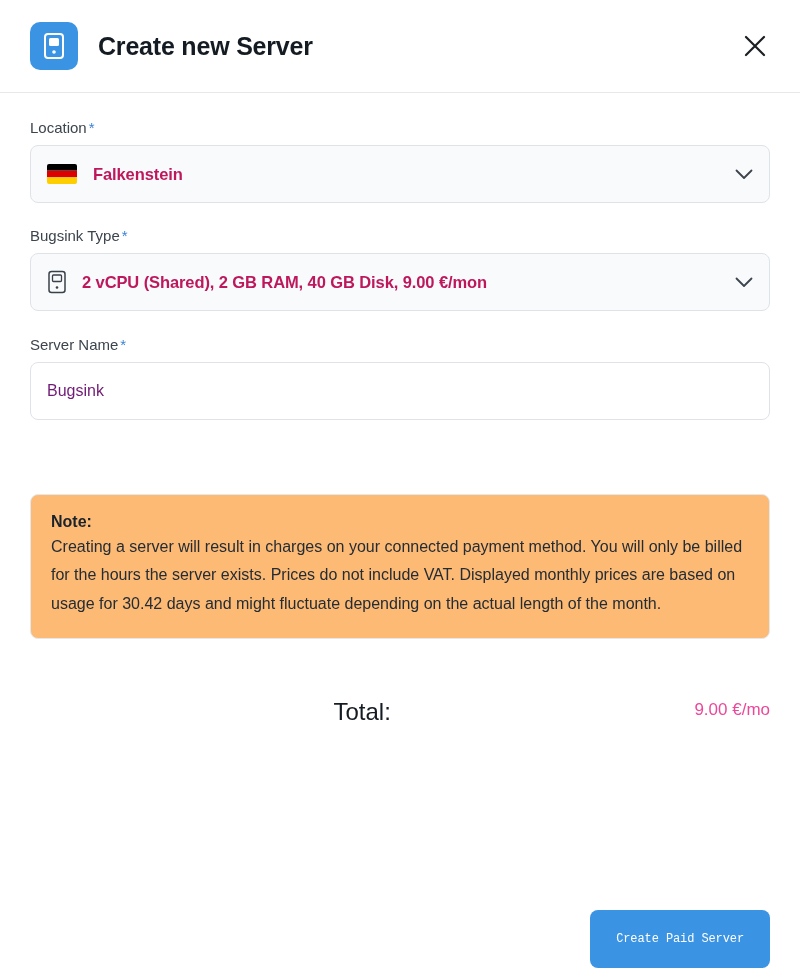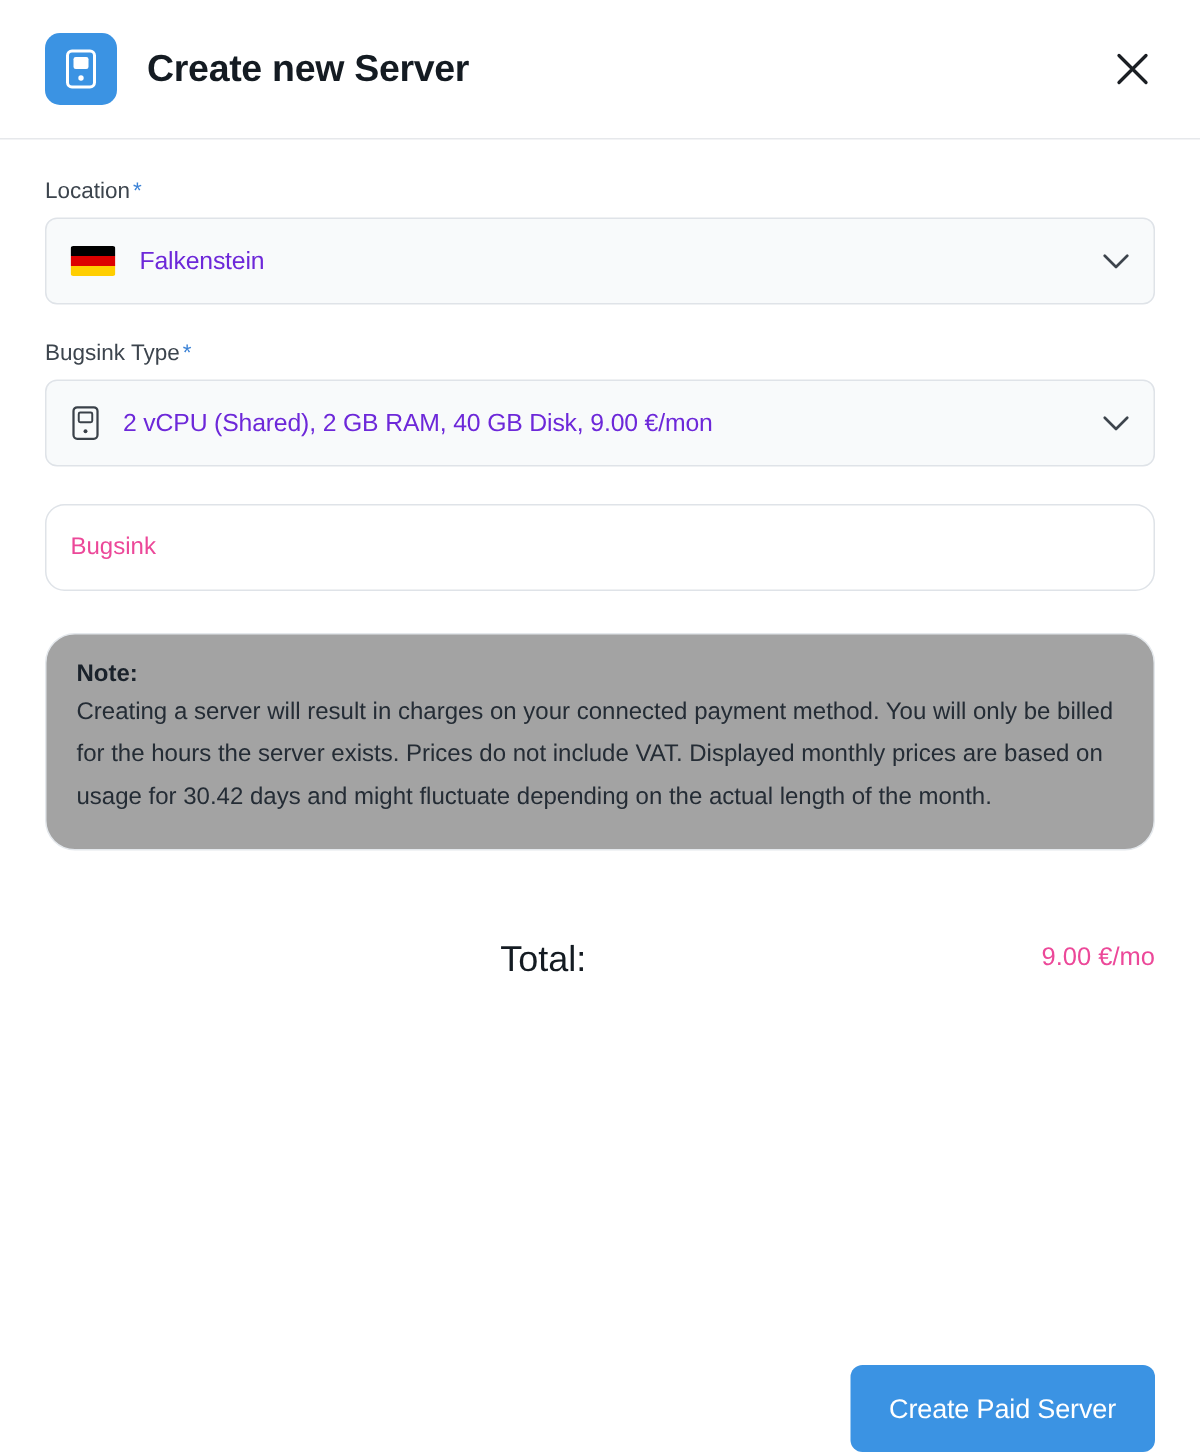--- a/index.html
+++ b/index.html
@@ -100,8 +100,8 @@
   }
   .select-value {
     flex: 1 1 auto;
-    font-weight: normal;
-    color: #6d28d9;
+    font-weight: bold;
+    color: #be185d;
     font-size: 16.5px;
     letter-spacing: -0.1px;
   }

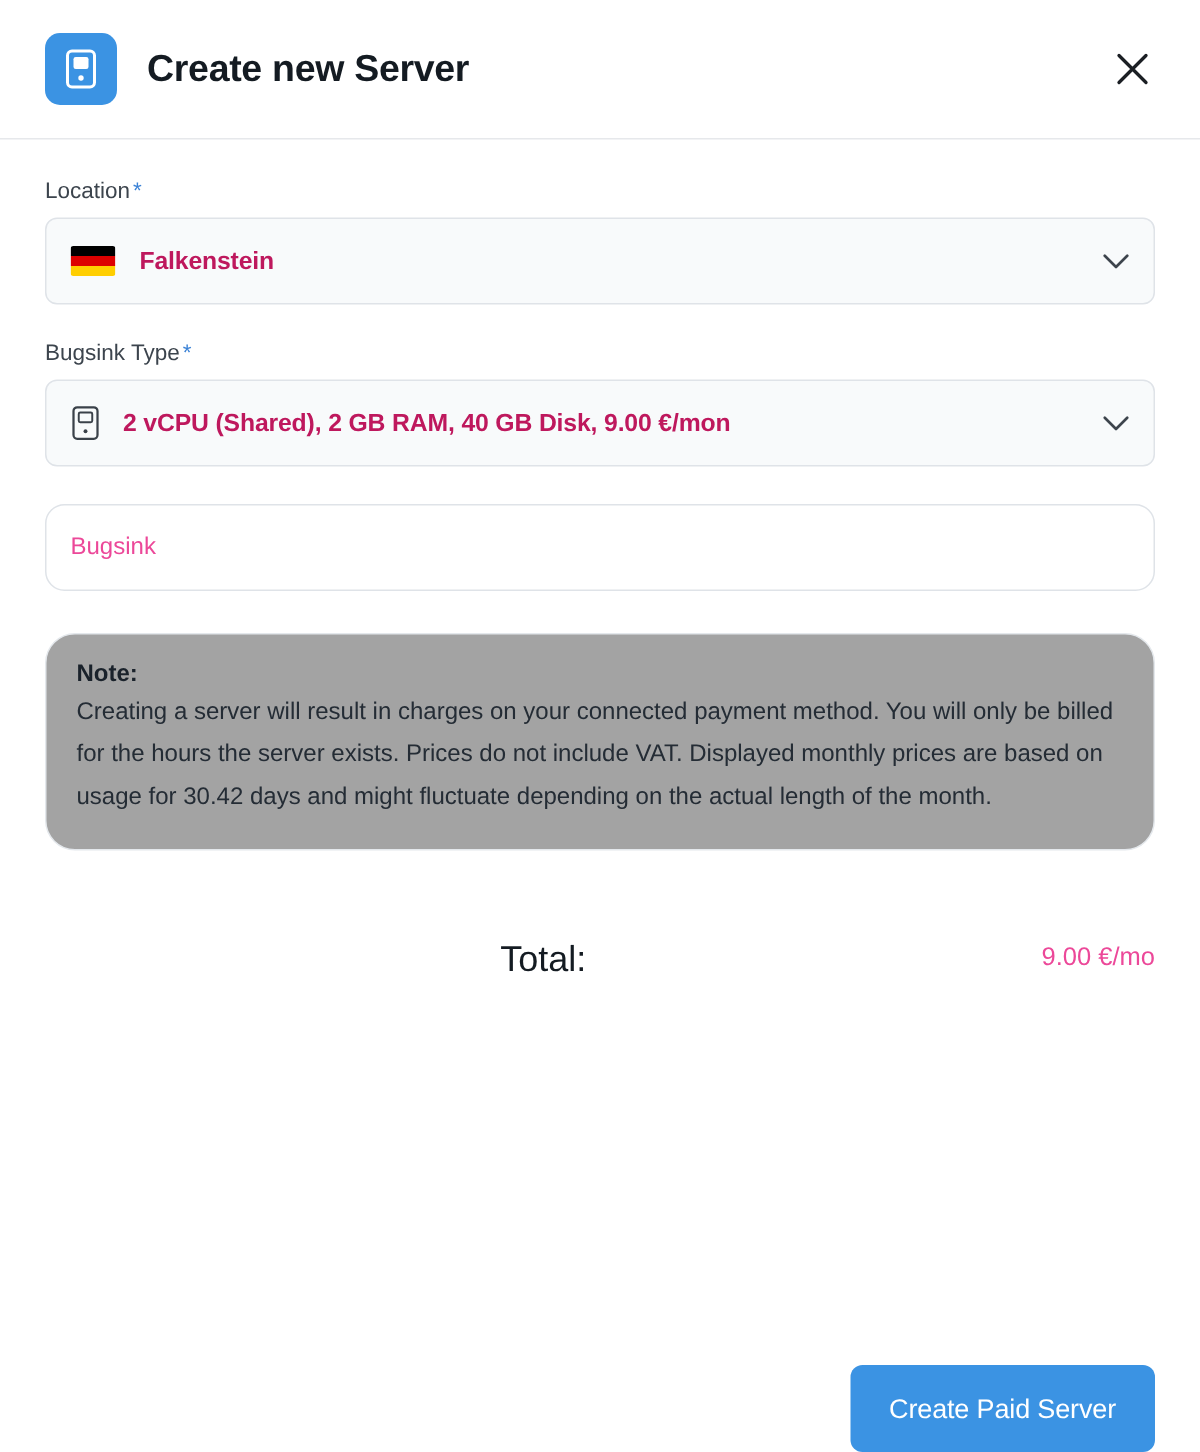--- a/index.html
+++ b/index.html
@@ -258,6 +258,9 @@
 
     <div class="field-gap-lg"></div>
 
+    <label class="field-label">
+      <span>Server Name</span><span class="req">*</span>
+    </label>
     <input class="text-box" type="text" value="Bugsink" placeholder="Server Name" style="">
 
     <div class="note-box">

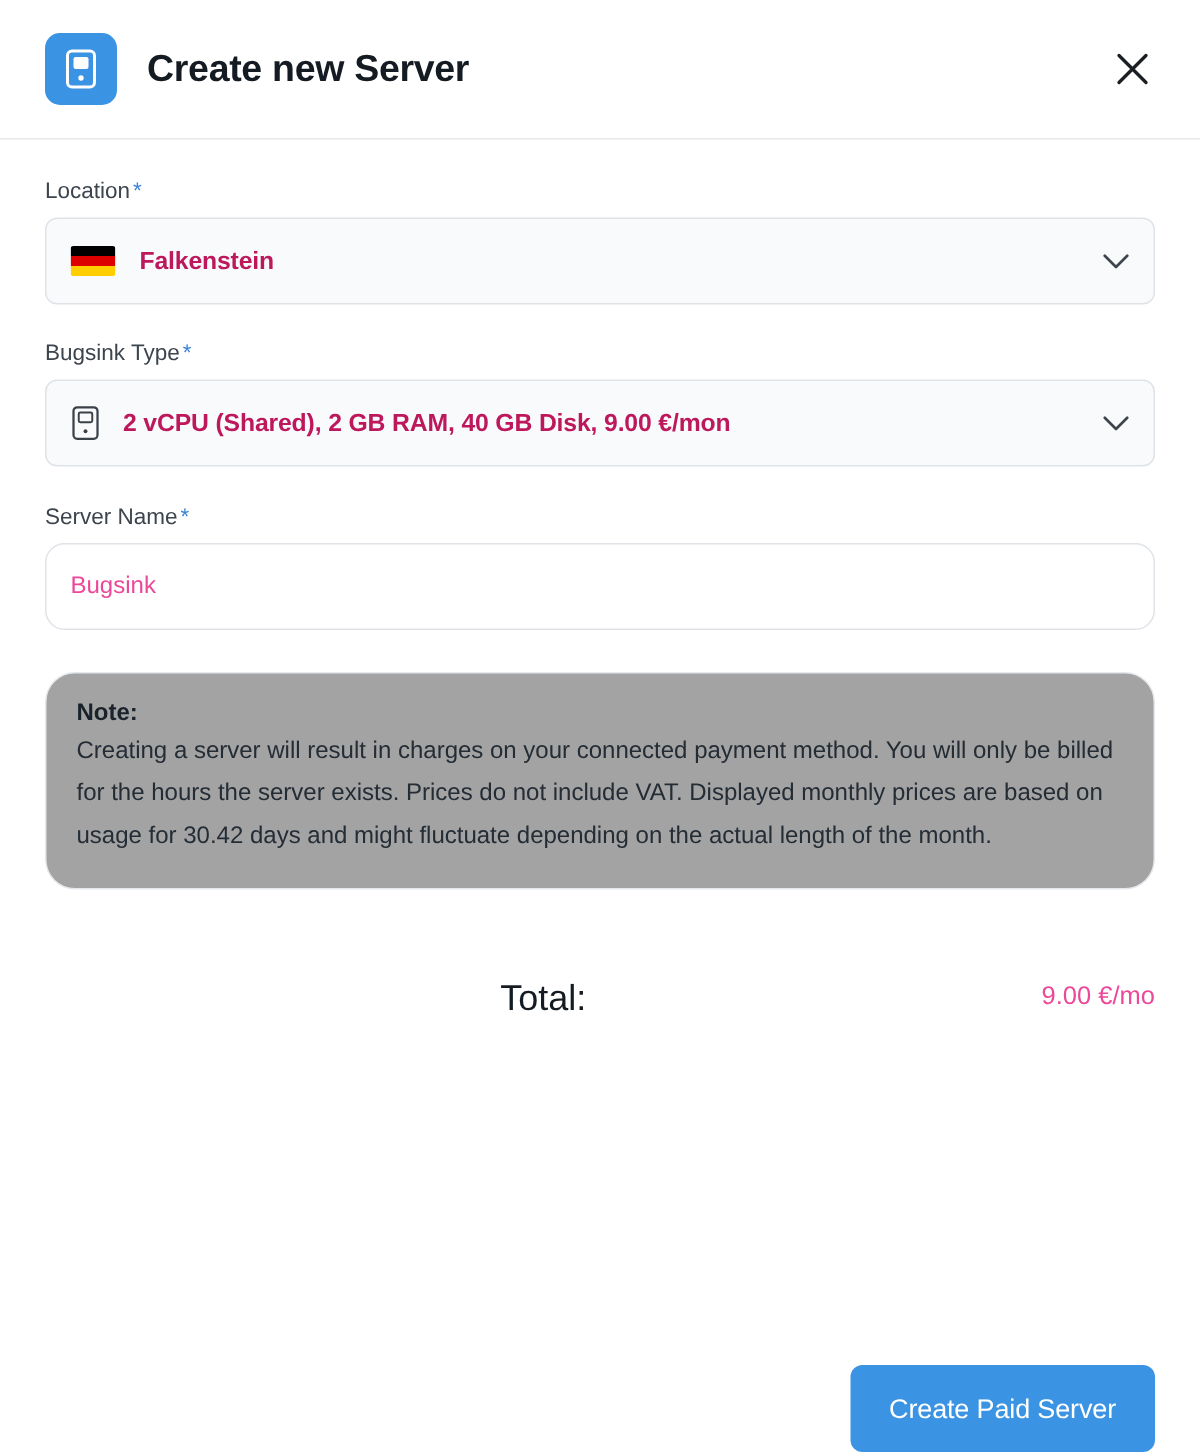--- a/index.html
+++ b/index.html
@@ -95,8 +95,7 @@
   }
   .text-box {
     background: #ffffff;
-    color: #ec4899;
-    border-radius: 13px;
+    color: #701a75;
   }
   .select-value {
     flex: 1 1 auto;

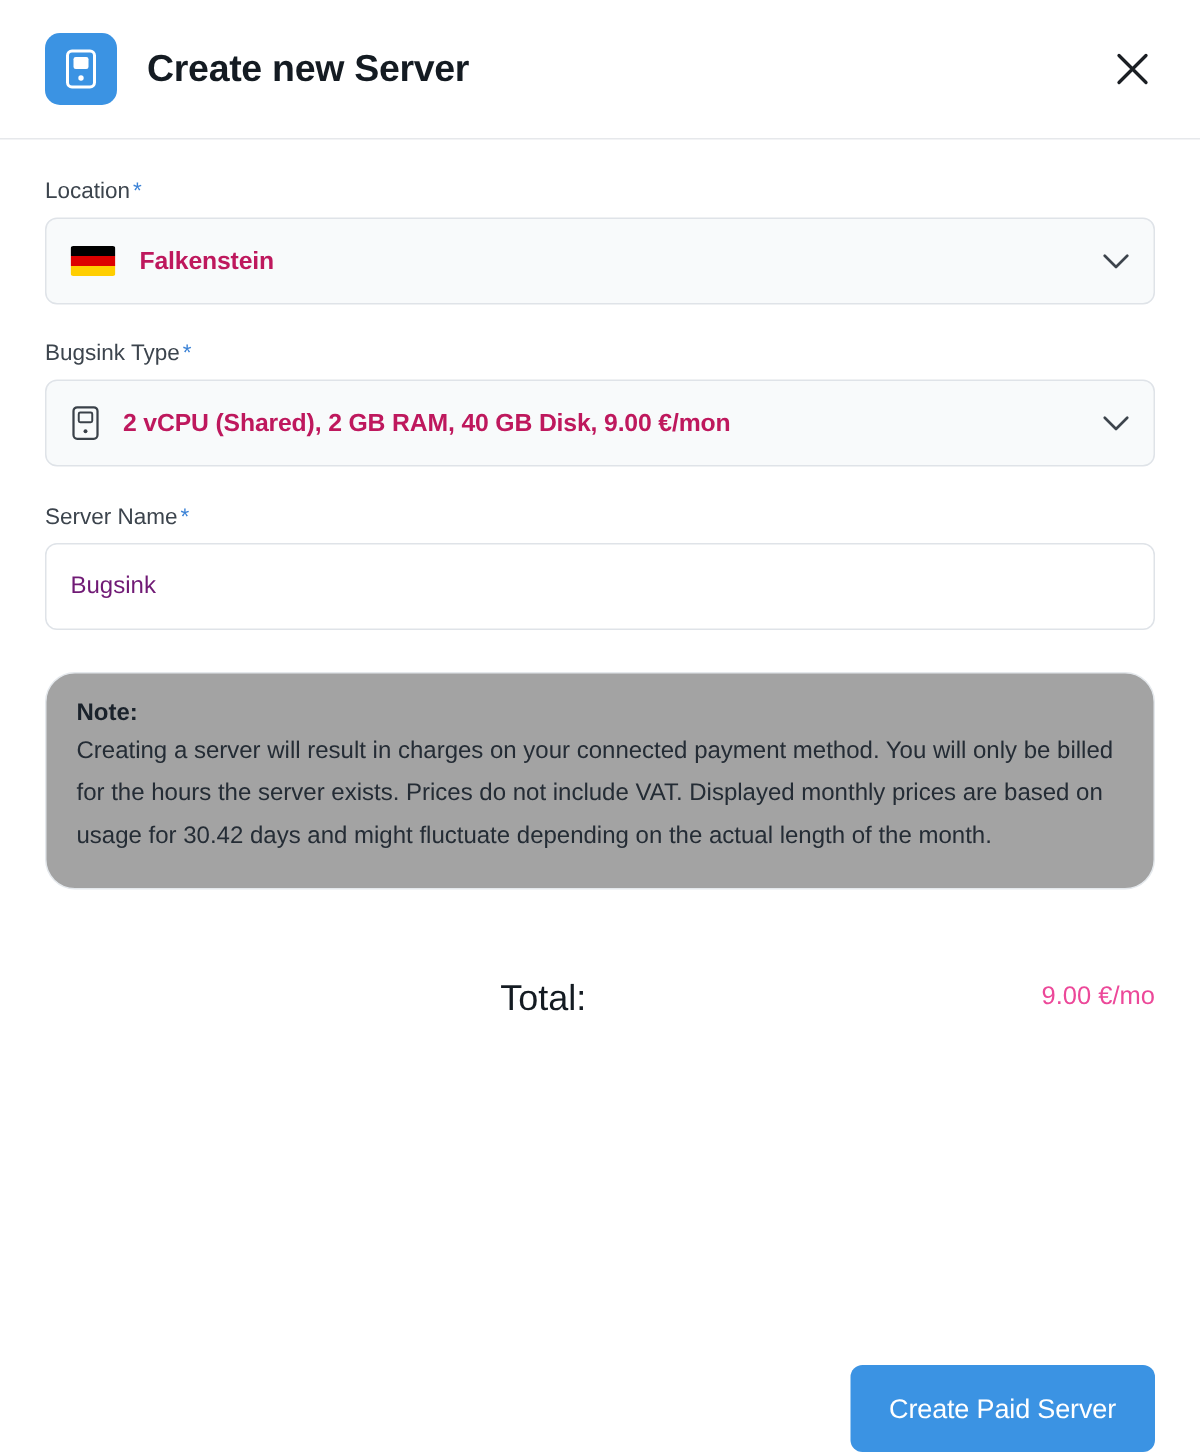--- a/index.html
+++ b/index.html
@@ -132,10 +132,10 @@
   .note-box {
     box-sizing: border-box;
     width: 740px;
-    margin-top: 28px;
+    margin-top: 74px;
     border: 1px solid #e4e8ec;
-    border-radius: 20px;
-    background: #a3a3a3;
+    border-radius: 8px;
+    background: #fdba74;
     padding: 18px 20px 20px 20px;
   }
   .note-title {

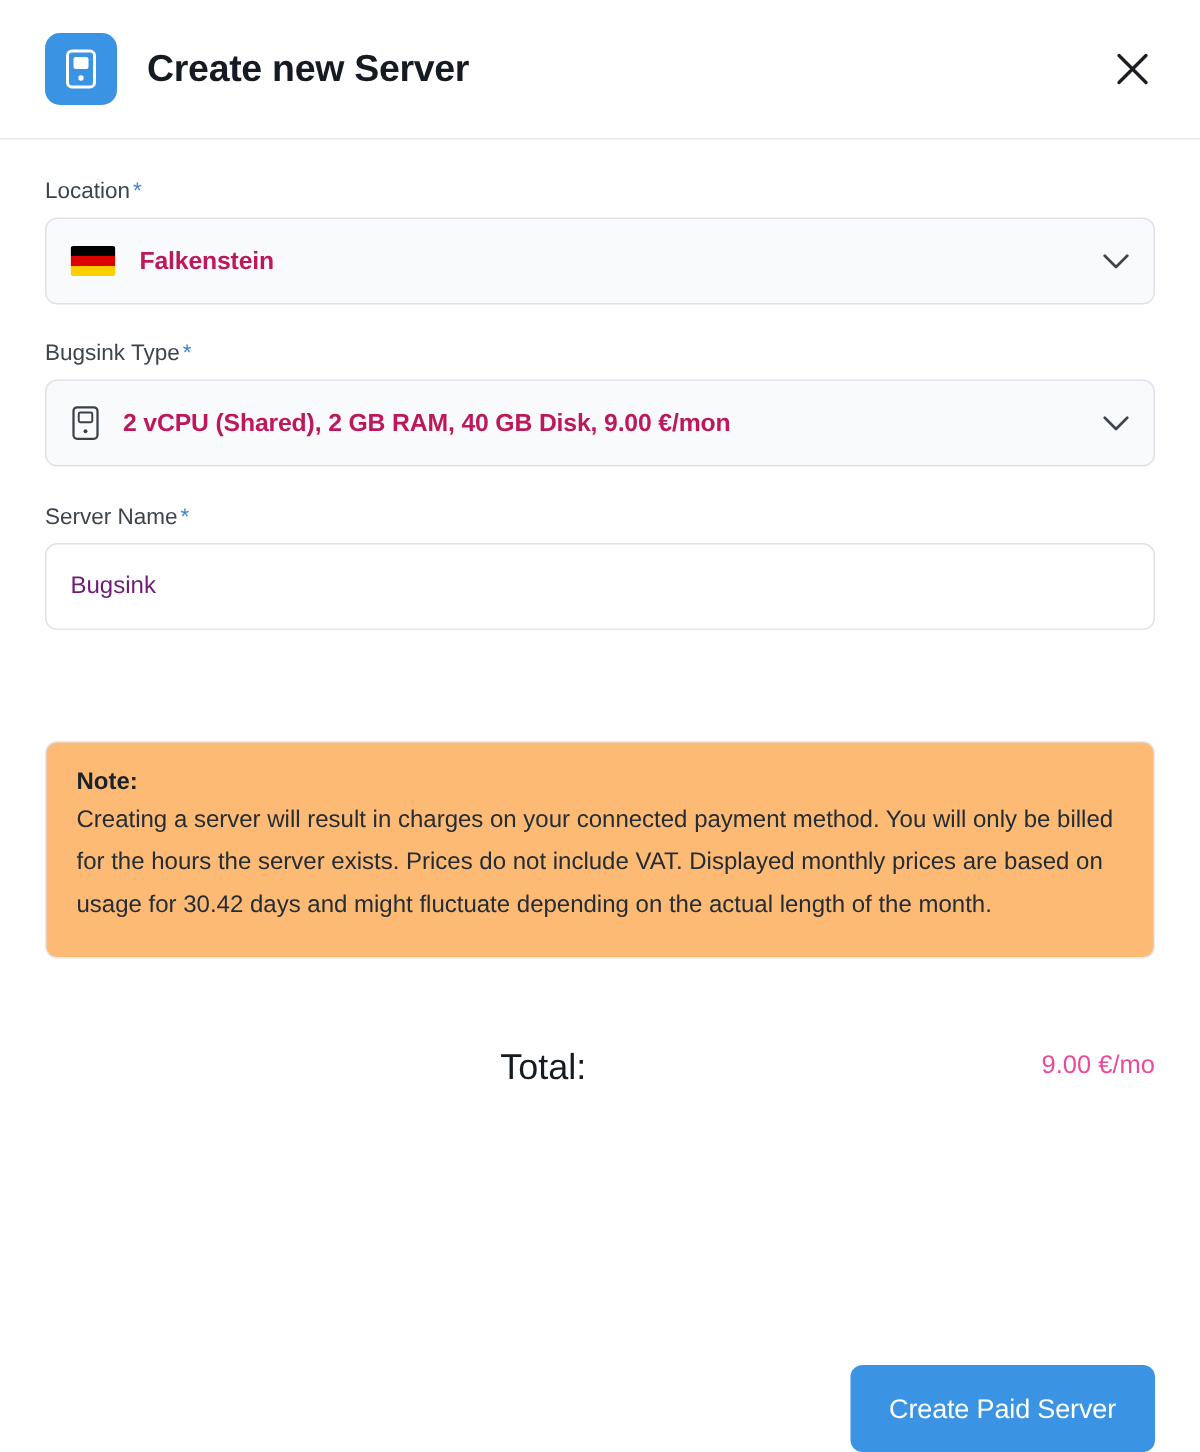--- a/index.html
+++ b/index.html
@@ -184,8 +184,8 @@
     color: #ffffff;
     border: none;
     border-radius: 8px;
-    font-size: 18px;
-    font-family: Liberation Sans, sans-serif;
+    font-size: 12px;
+    font-family: Liberation Mono, monospace;
     padding: 0 26px;
     height: 58px;
     cursor: pointer;

